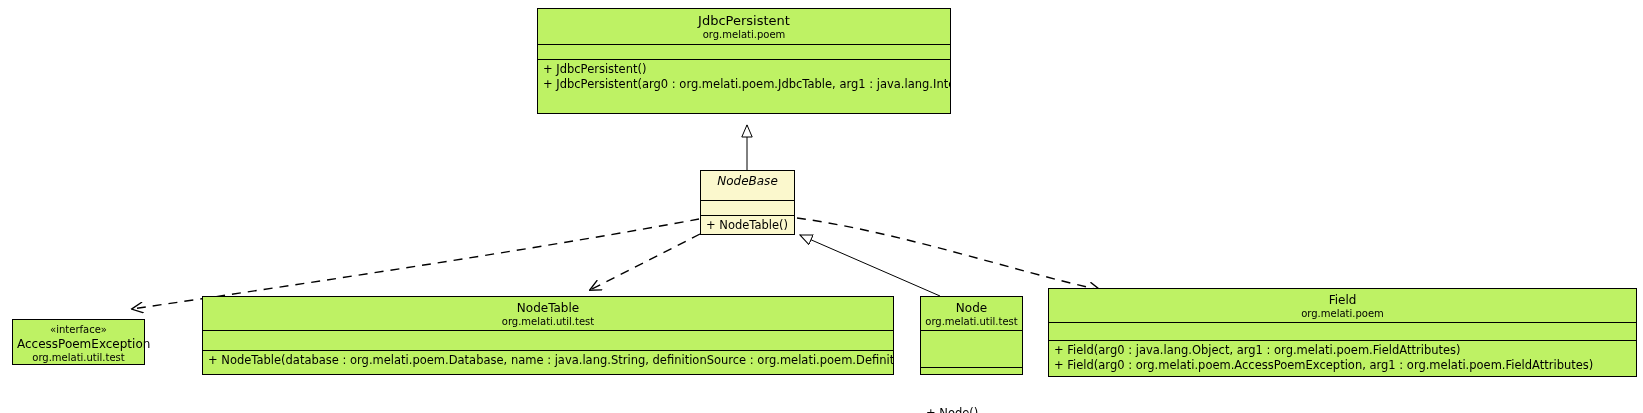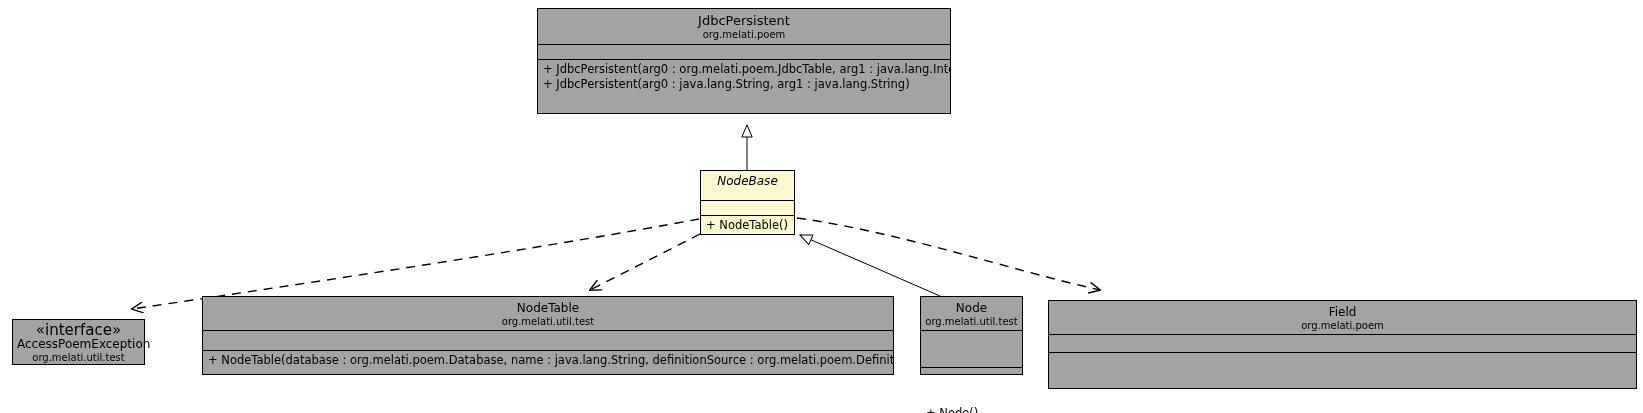--- a/index.html
+++ b/index.html
@@ -30,7 +30,7 @@
     position: absolute;
     box-sizing: border-box;
     border: 1px solid #000000;
-    background: #a3a3a3;
+    background: #bef264;
     display: flex;
     flex-direction: column;
   }

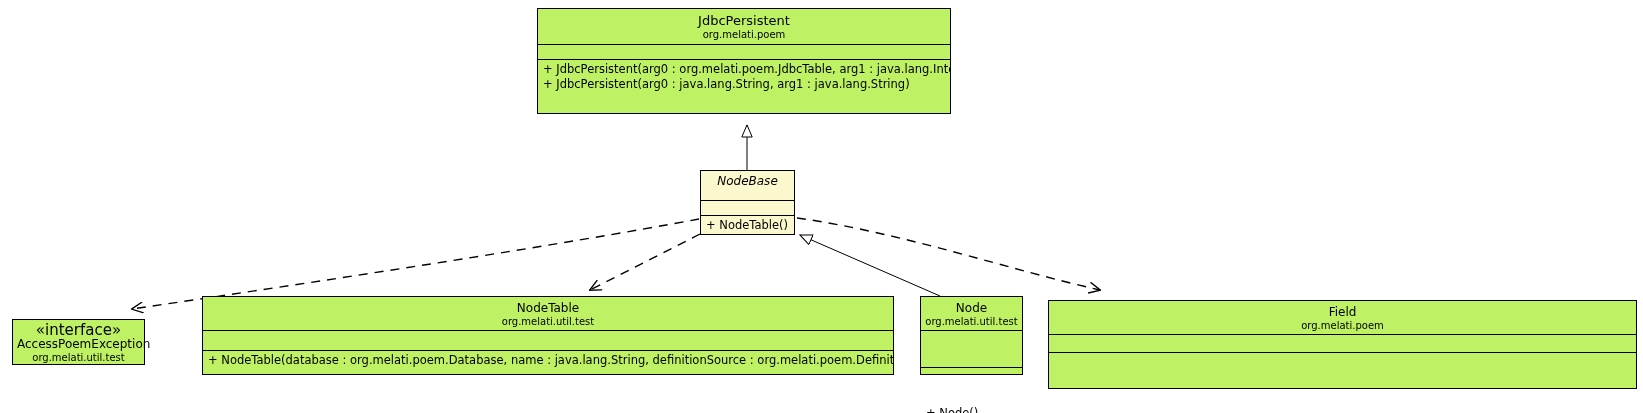--- a/index.html
+++ b/index.html
@@ -130,6 +130,7 @@
     </div>
     <div class="compartment attrs"></div>
     <div class="compartment ops last">
+      <div class="op">+ JdbcPersistent()</div>
       <div class="op">+ JdbcPersistent(arg0 : org.melati.poem.JdbcTable, arg1 : java.lang.Integer)</div>
       <div class="op">+ JdbcPersistent(arg0 : java.lang.String, arg1 : java.lang.String)</div>
     </div>

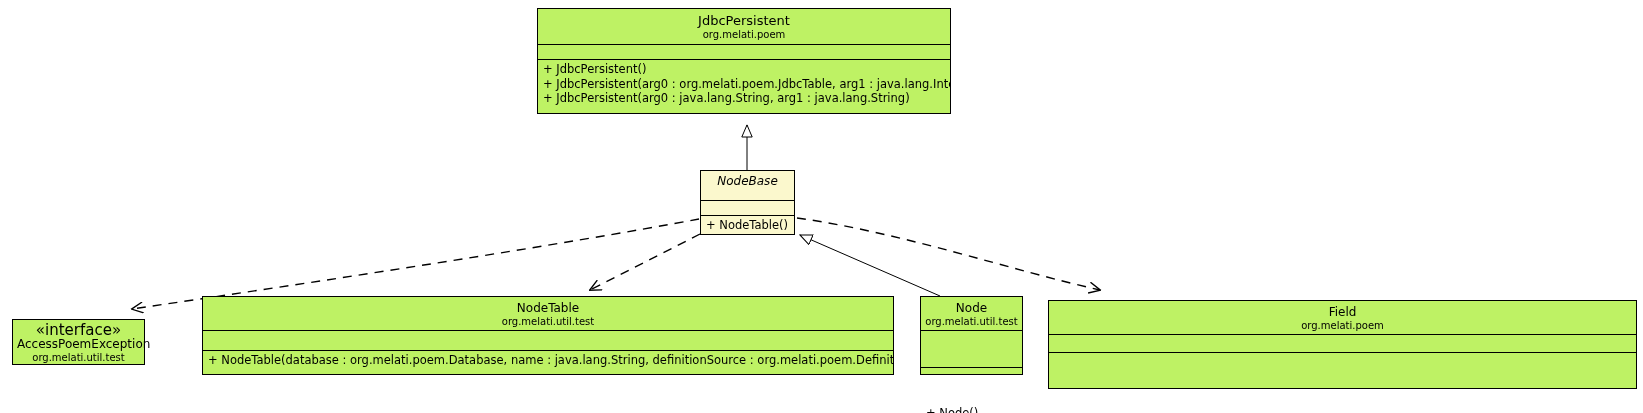--- a/index.html
+++ b/index.html
@@ -132,7 +132,6 @@
     <div class="compartment ops last">
       <div class="op">+ JdbcPersistent()</div>
       <div class="op">+ JdbcPersistent(arg0 : org.melati.poem.JdbcTable, arg1 : java.lang.Integer)</div>
-      <div class="op">+ JdbcPersistent(arg0 : java.lang.String, arg1 : java.lang.String)</div>
     </div>
   </div>
 

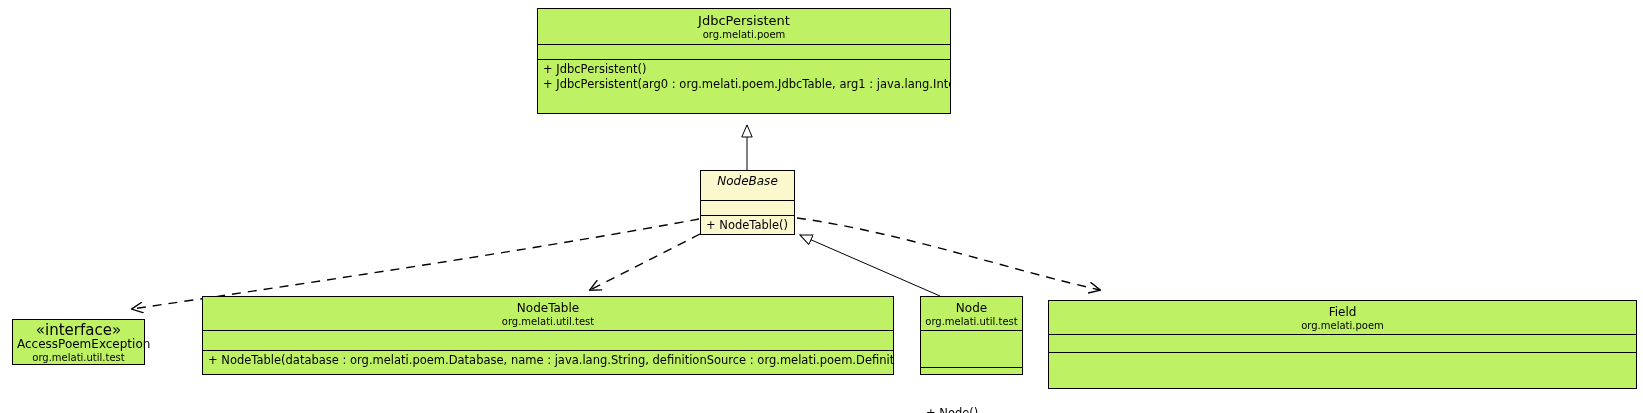--- a/index.html
+++ b/index.html
@@ -175,7 +175,7 @@
     </div>
   </div>
 
-  <div class="uml-class" style="left:1048px; top:300px; width:589px; height:89px;">
+  <div class="uml-class" style="left:1048px; top:288px; width:589px; height:89px;">
     <div class="compartment head" style="height:34px;">
       <div class="cname">Field</div>
       <div class="pkg">org.melati.poem</div>

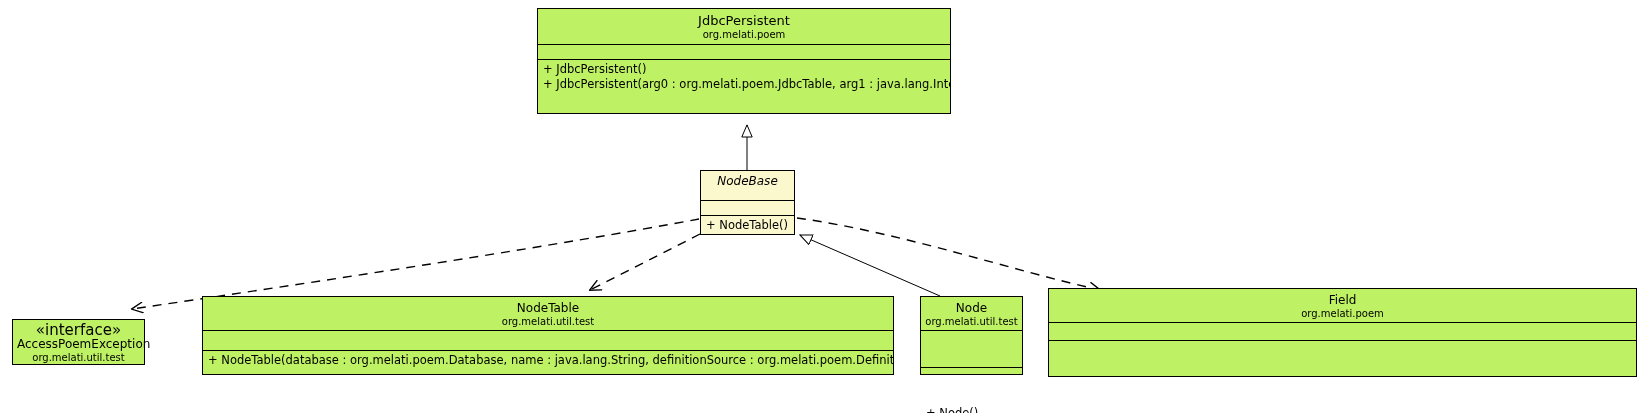--- a/index.html
+++ b/index.html
@@ -49,7 +49,7 @@
     padding: 4px 4px 3px 4px;
   }
   .stereotype {
-    font-size: 15px;
+    font-size: 10px;
     color: #000;
     line-height: 14px;
   }

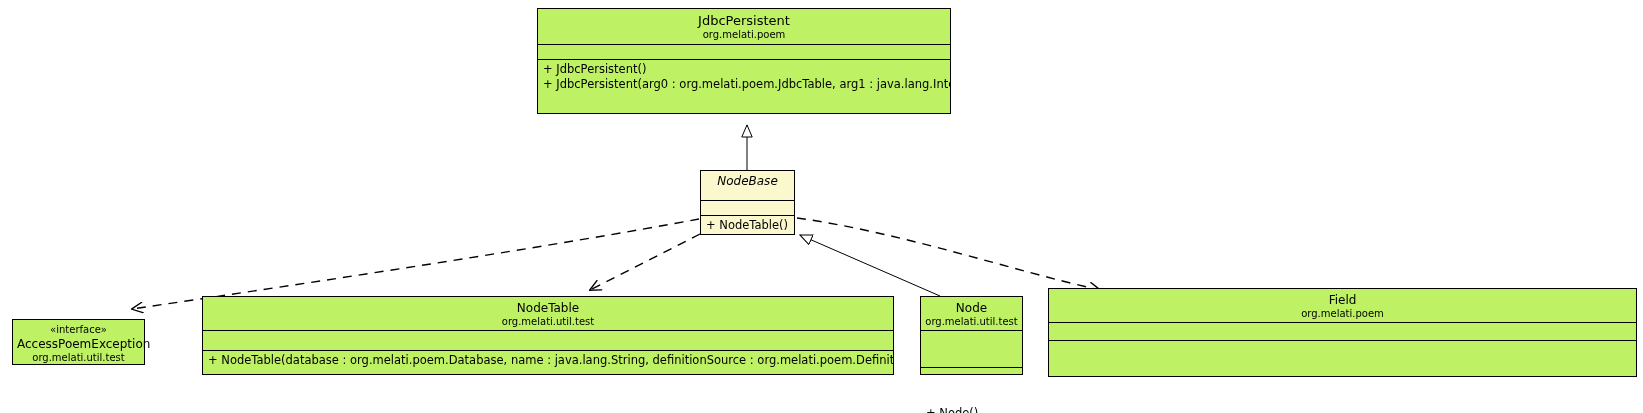--- a/index.html
+++ b/index.html
@@ -181,6 +181,10 @@
       <div class="pkg">org.melati.poem</div>
     </div>
     <div class="compartment attrs" style="height:18px;"></div>
+    <div class="compartment ops last">
+      <div class="op">+ Field(arg0 : java.lang.Object, arg1 : org.melati.poem.FieldAttributes)</div>
+      <div class="op">+ Field(arg0 : org.melati.poem.AccessPoemException, arg1 : org.melati.poem.FieldAttributes)</div>
+    </div>
   </div>
 
 </div>

